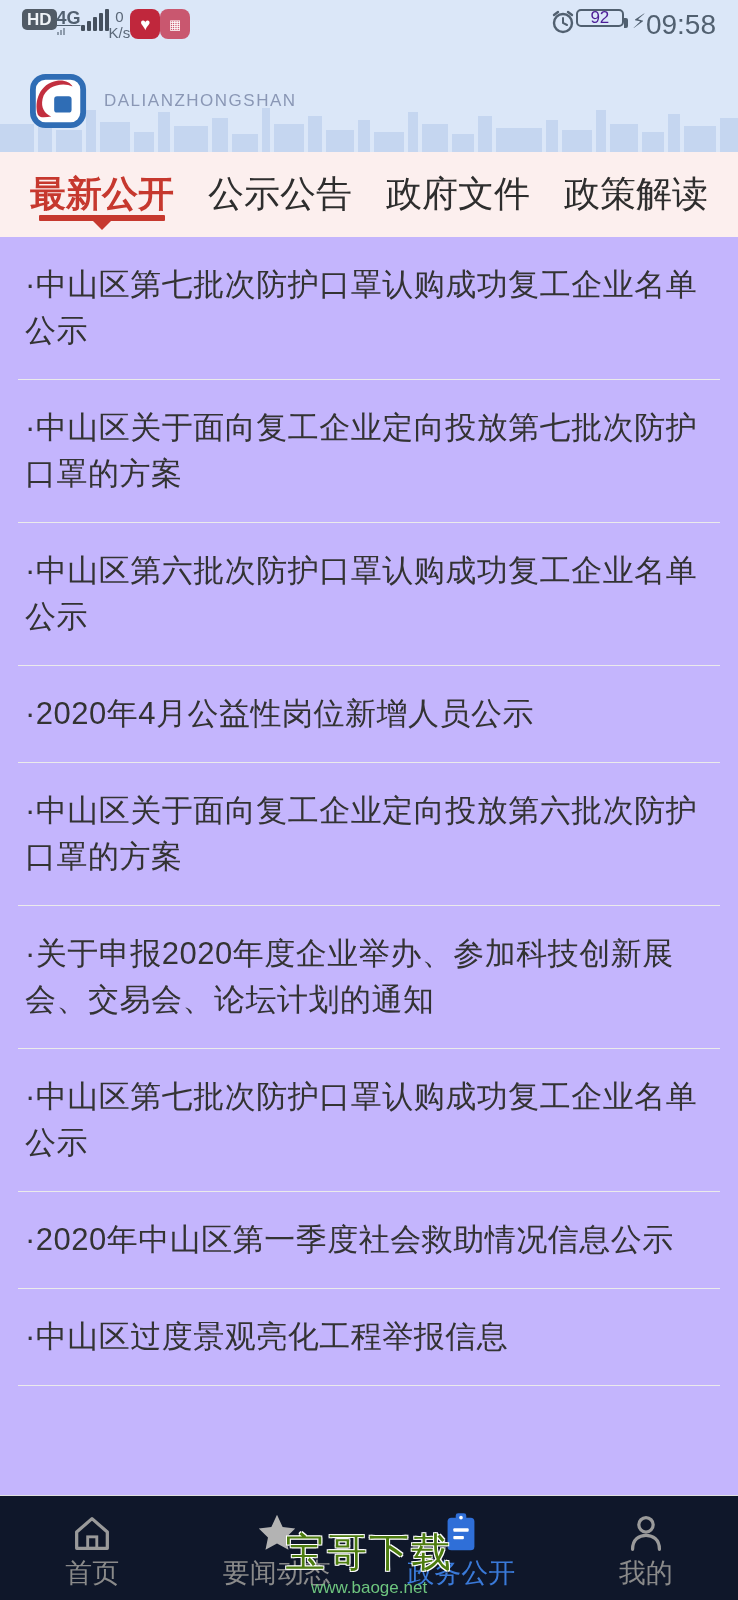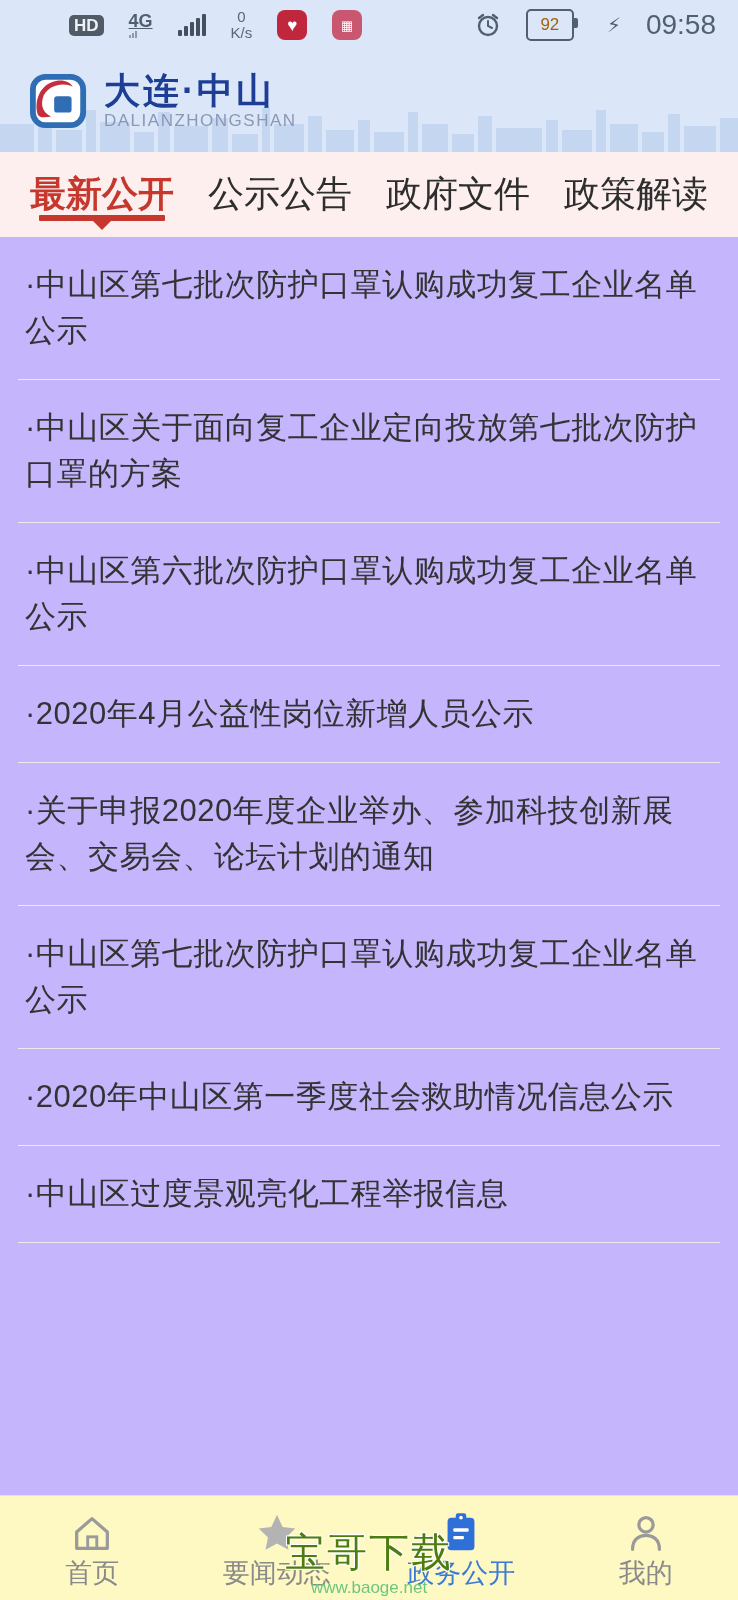--- a/index.html
+++ b/index.html
@@ -16,7 +16,7 @@
     display:flex; align-items:center; justify-content:space-between;
     padding:0 22px; flex:0 0 auto; font-size:24px;
   }
-  .sb-left, .sb-right { display:flex; align-items:center; gap:25px;margin-left:47px; }
+  .sb-left, .sb-right { display:flex; align-items:flex-start; gap:0; }
   .hd-badge {
     background:#515b66; color:#eef2f6; font-weight:bold; font-size:17px;
     border-radius:5px; padding:2px 5px; line-height:1;

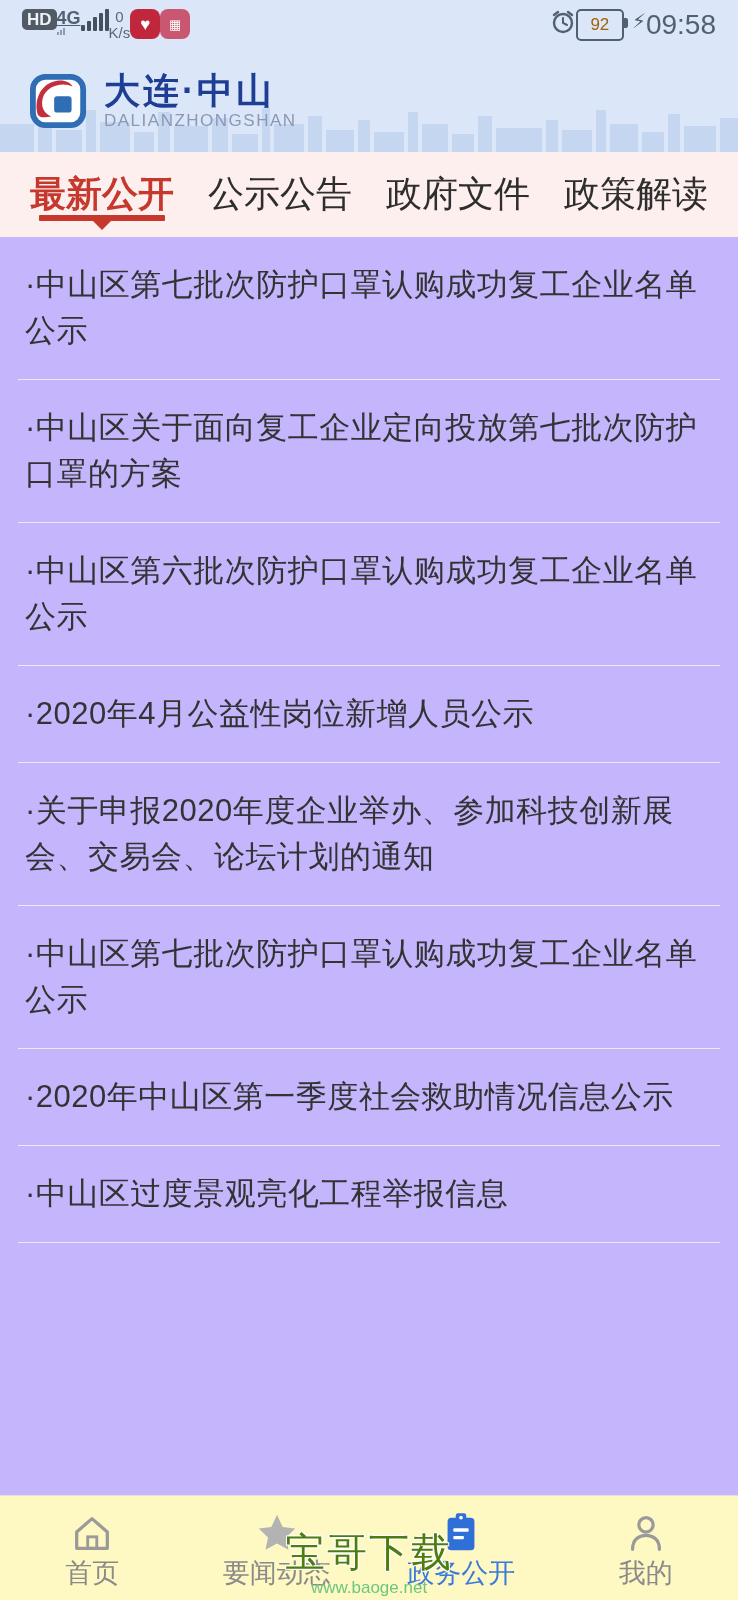--- a/index.html
+++ b/index.html
@@ -36,8 +36,8 @@
   .app-icon.shop  { background:#c9576f; font-size:13px; }
   .battery {
     position:relative; border:2px solid #516070; border-radius:5px;
-    width:48px; height:32px; display:flex; align-items:center; justify-content:center;
-    font-size:17px; color:#a16207; background:transparent;
+    width:48px; height:18px; display:flex; align-items:center; justify-content:center;
+    font-size:17px; color:#4c1d95; background:transparent;
   }
   .battery::after {
     content:""; position:absolute; right:-6px; top:7px; width:4px; height:10px;

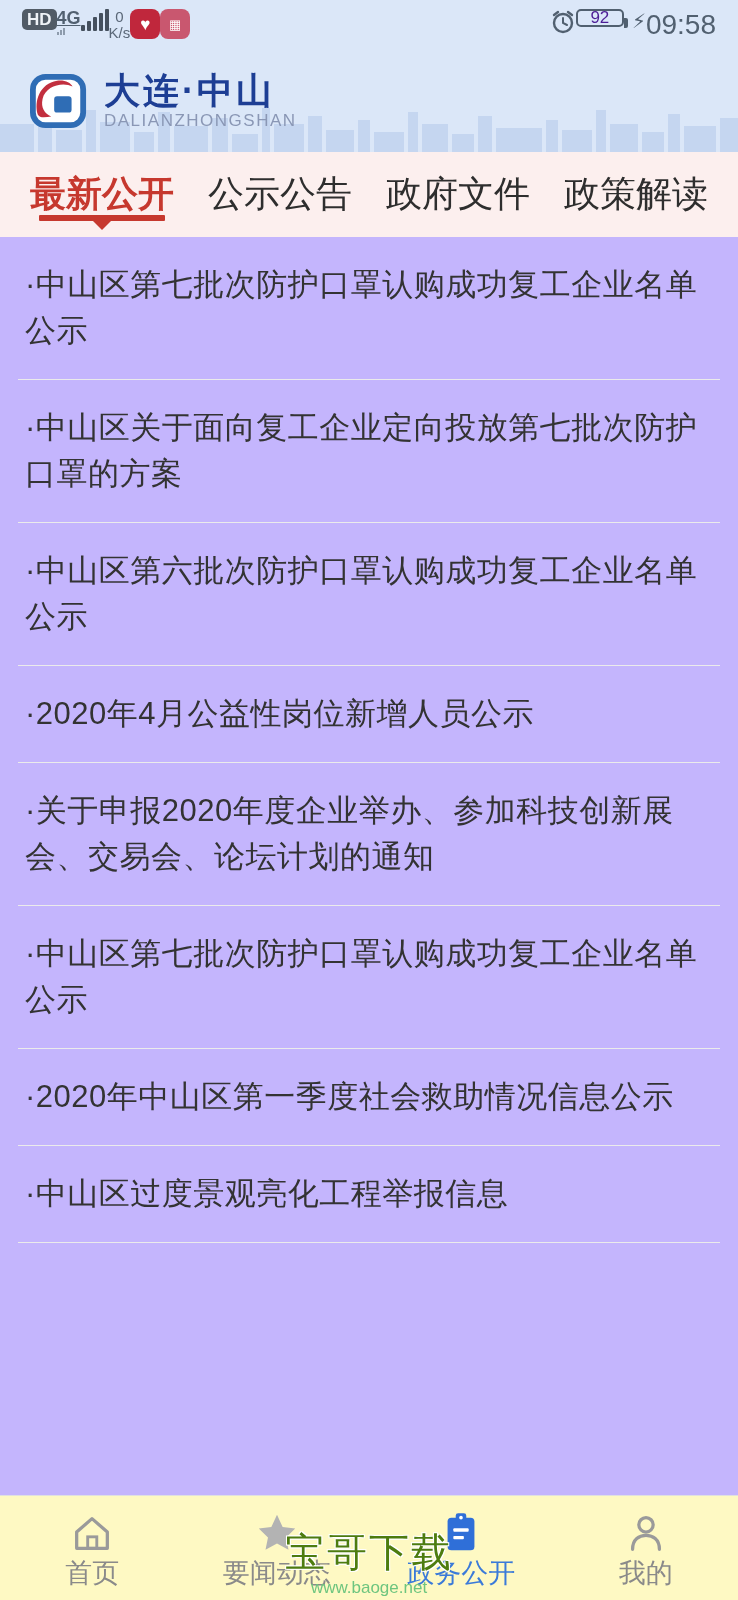--- a/index.html
+++ b/index.html
@@ -191,7 +191,6 @@
       <rect x="27" y="25" width="18" height="17" rx="3" fill="#2f6db5"></rect>
     </svg>
     <div class="logo-text">
-      <div class="logo-title">大连·中山</div>
       <div class="logo-sub">DALIANZHONGSHAN</div>
     </div>
   </div>

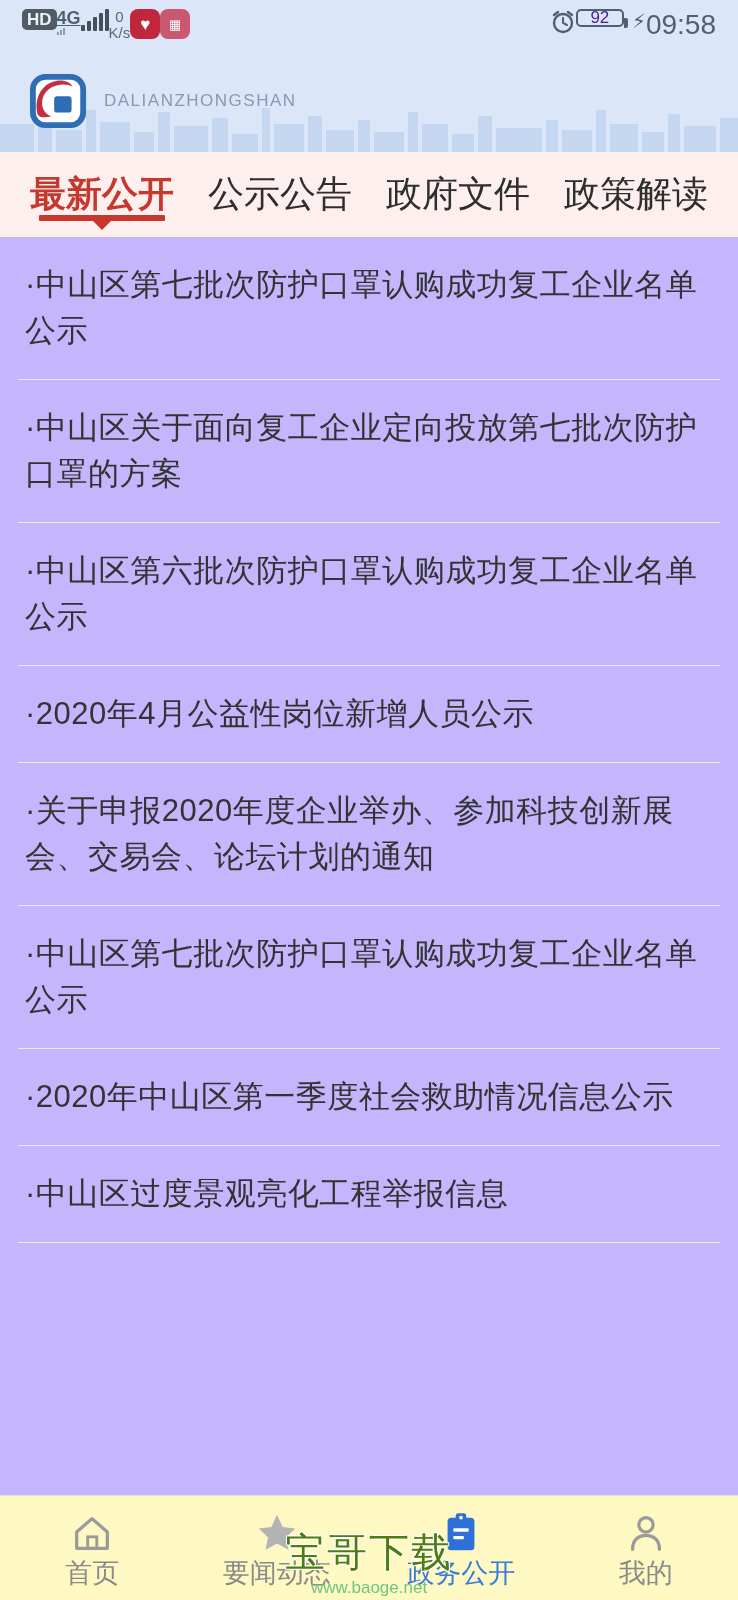--- a/index.html
+++ b/index.html
@@ -216,6 +216,7 @@
     <li>·中山区关于面向复工企业定向投放第七批次防护口罩的方案</li>
     <li>·中山区第六批次防护口罩认购成功复工企业名单公示</li>
     <li>·2020年4月公益性岗位新增人员公示</li>
+    <li>·中山区关于面向复工企业定向投放第六批次防护口罩的方案</li>
     <li>·关于申报2020年度企业举办、参加科技创新展会、交易会、论坛计划的通知</li>
     <li>·中山区第七批次防护口罩认购成功复工企业名单公示</li>
     <li>·2020年中山区第一季度社会救助情况信息公示</li>

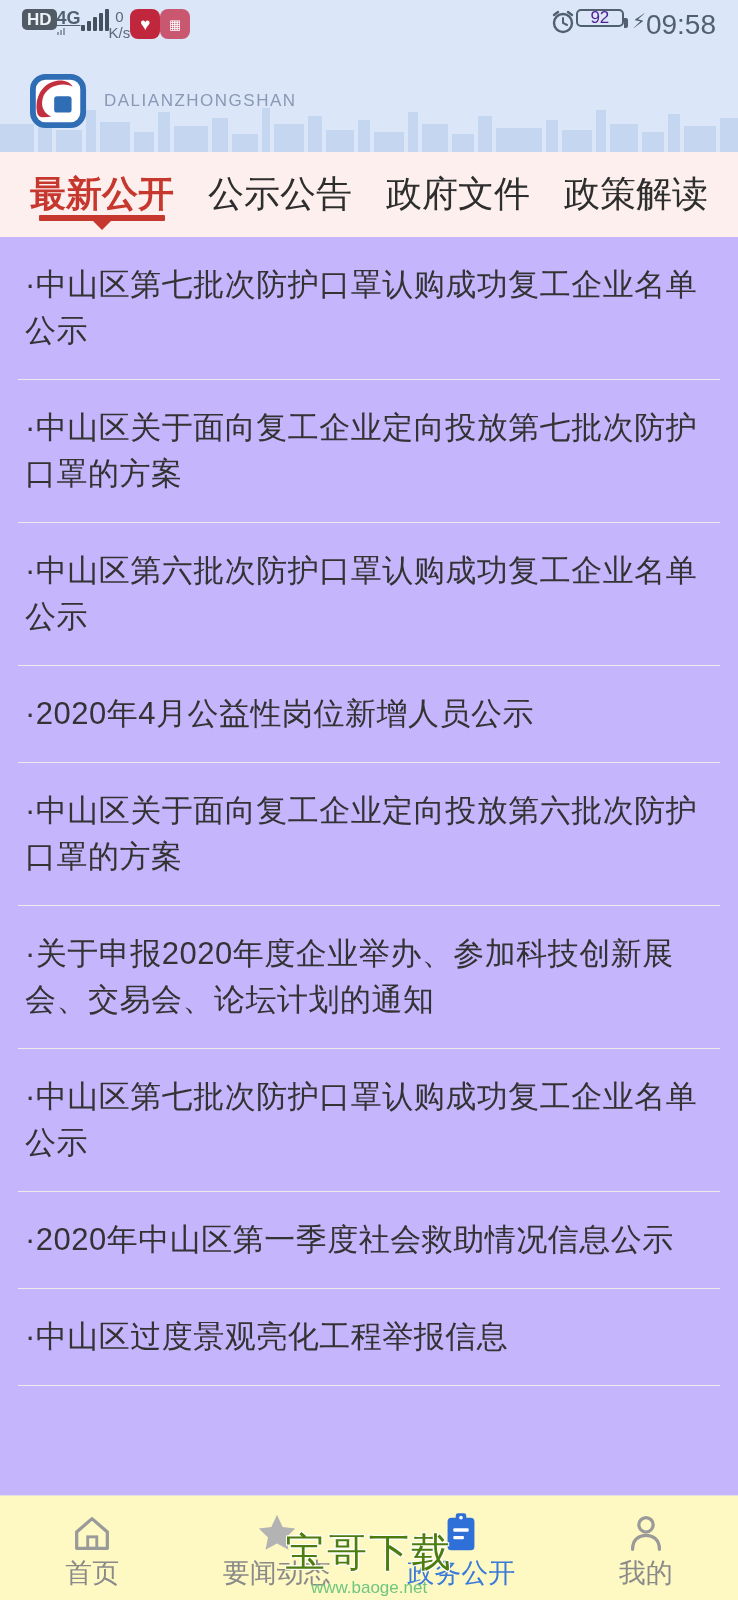--- a/index.html
+++ b/index.html
@@ -85,7 +85,7 @@
 
   
   .tabbar {
-    height:105px; flex:0 0 auto; background:#fef9c3; border-top:1px solid #e0e0e0;
+    height:105px; flex:0 0 auto; background:#0f172a; border-top:1px solid #e0e0e0;
     display:flex; align-items:stretch;
   }
   .tabbar .tab {

